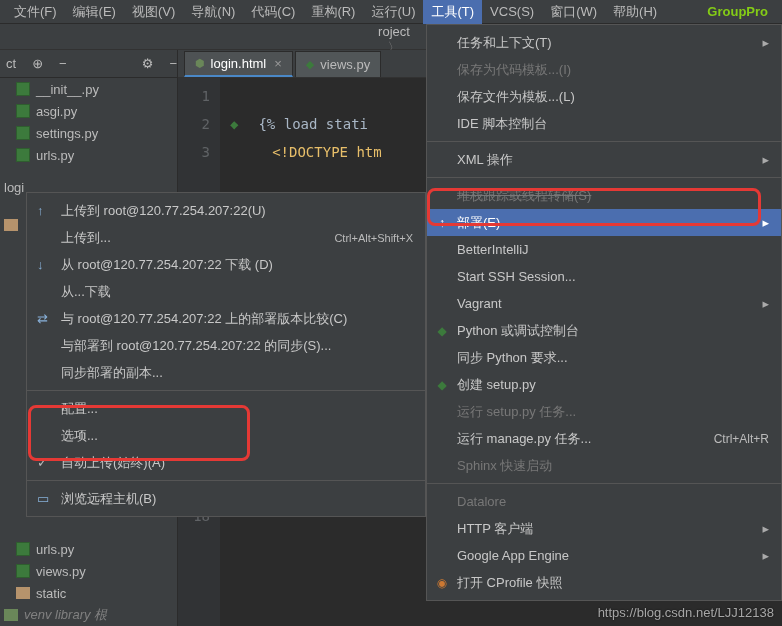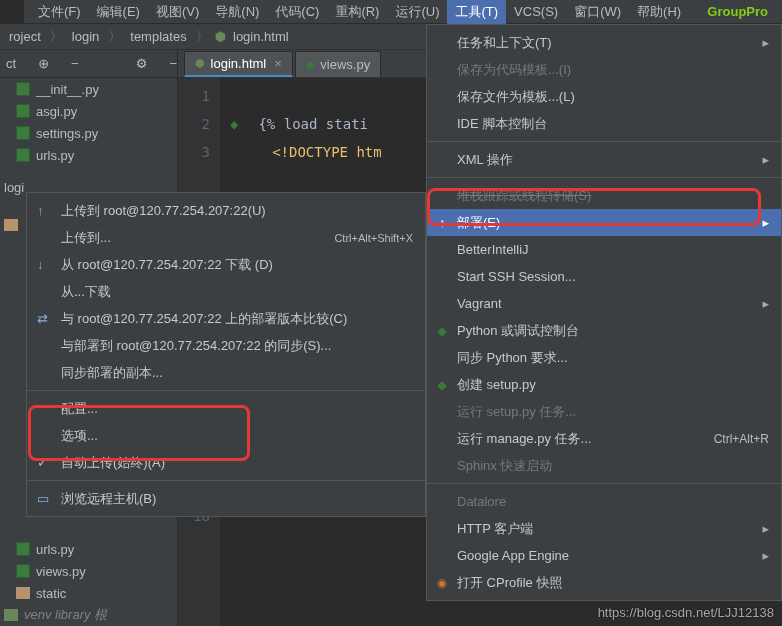--- a/index.html
+++ b/index.html
@@ -20,7 +20,6 @@
     padding-left: 6px;
     color: #bbbbbb;
     border-bottom: 1px solid #2b2b2b;
-    margin-left: 24px;
   }
   .menubar .mi { padding: 3px 8px; cursor: default; }
   .menubar .mi.active { background: #4b6eaf; color: #ffffff; }

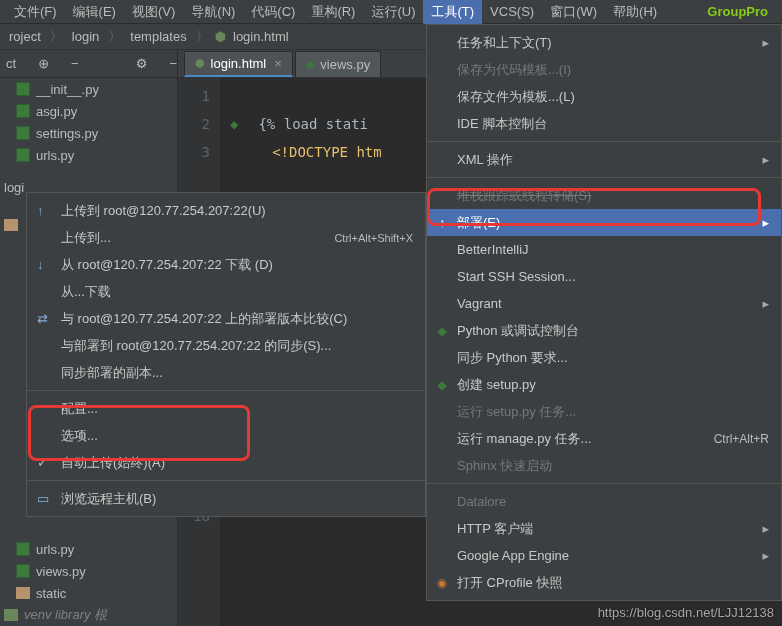--- a/index.html
+++ b/index.html
@@ -33,6 +33,7 @@
     padding-left: 6px;
     color: #bbbbbb;
     border-bottom: 1px solid #323232;
+    flex-direction: column;
   }
   .breadcrumb .bc { padding: 0 3px; }
   .breadcrumb .sep { color: #777; padding: 0 6px; }

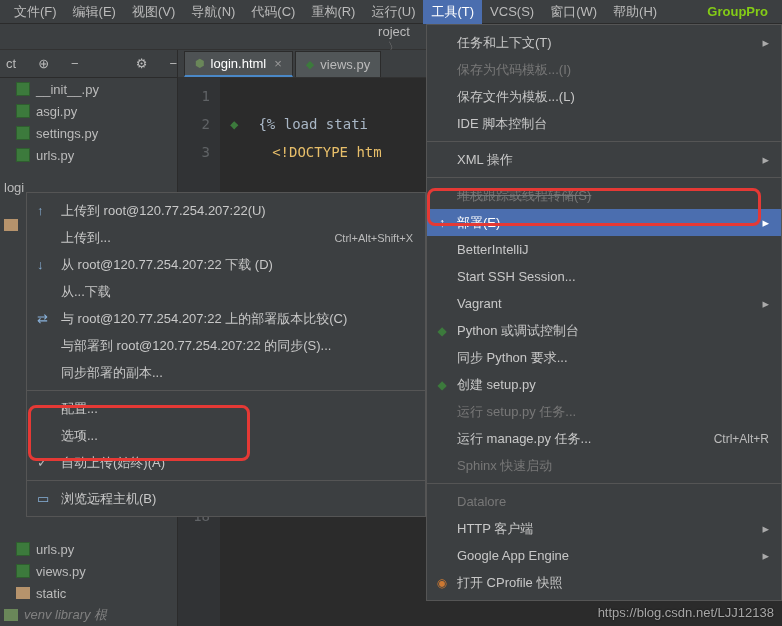--- a/index.html
+++ b/index.html
@@ -49,7 +49,7 @@
   .side-toolbar {
     height: 28px;
     display: flex; align-items: center;
-    padding-left: 6px; gap: 22px;
+    padding-left: 6px; gap: 16px;
     border-bottom: 1px solid #2b2b2b;
     color: #bbb;
   }

